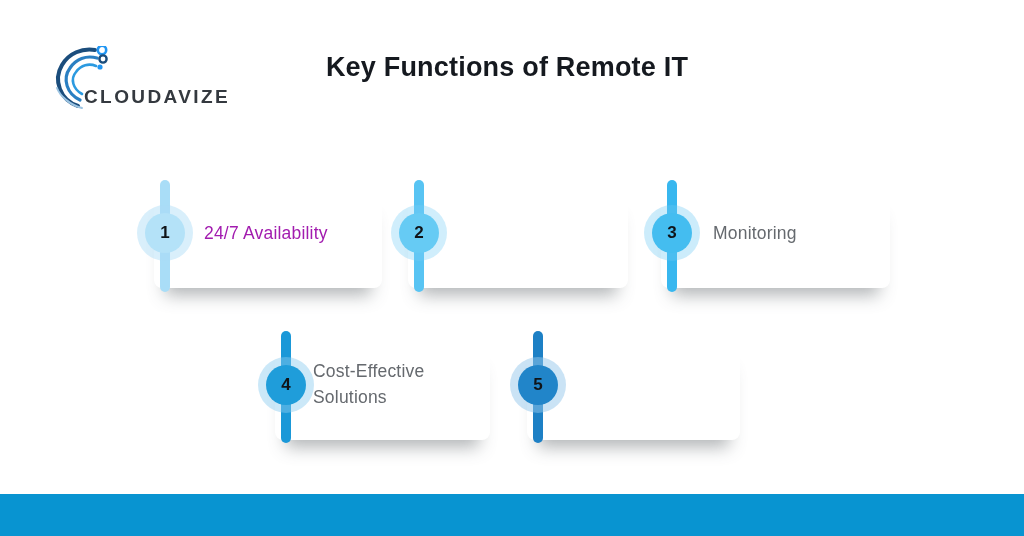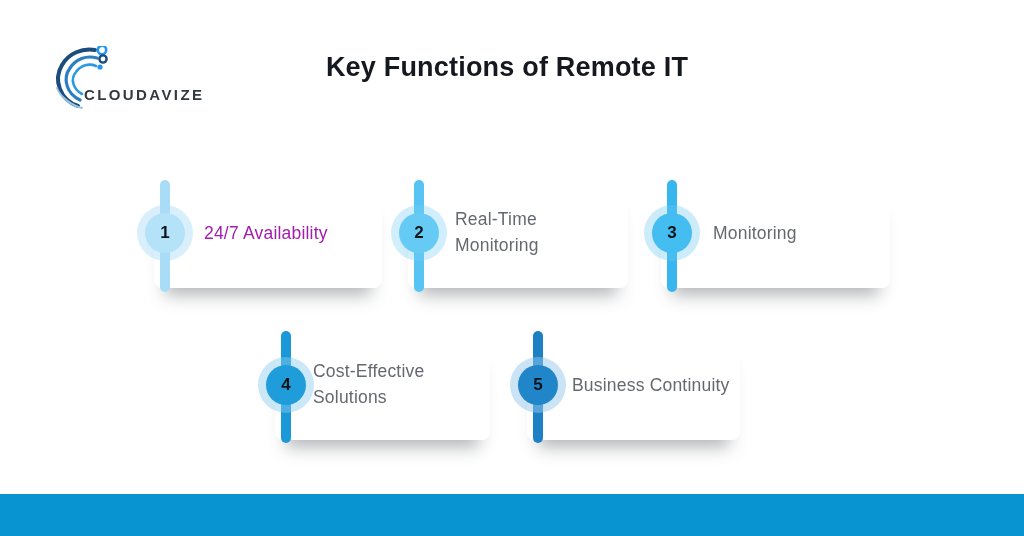--- a/index.html
+++ b/index.html
@@ -17,7 +17,7 @@
   .logo-icon { position: absolute; left: 2px; top: 2px; }
   .logo-word {
     position: absolute; left: 34px; top: 42px;
-    font-size: 15px; font-weight: bold; letter-spacing: 2.4px;
+    font-size: 19px; font-weight: bold; letter-spacing: 2.4px;
     color: #34393f;
   }
 

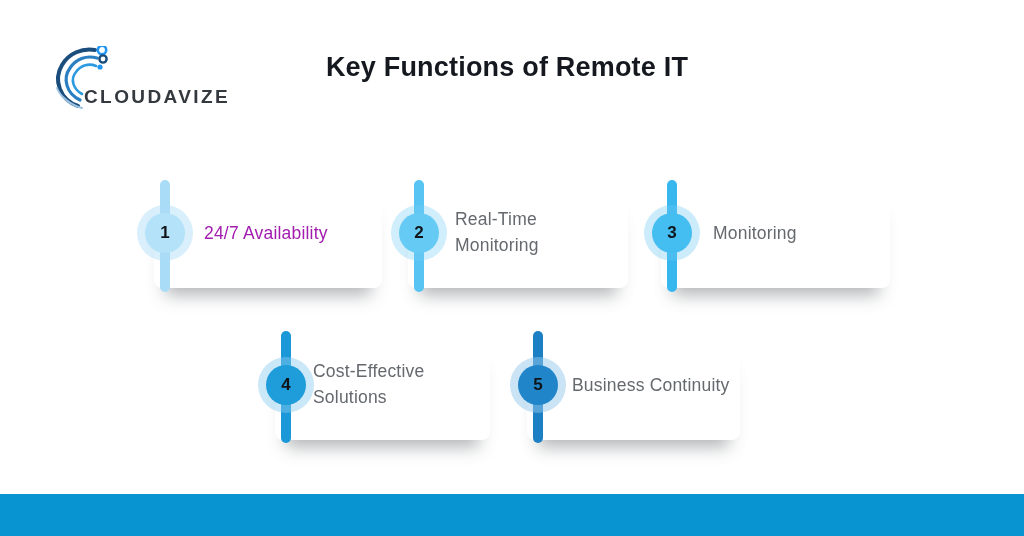--- a/index.html
+++ b/index.html
@@ -89,7 +89,6 @@
     <span class="halo" style="background-color: rgba(120, 205, 245, 0.35);"></span>
     <span class="circle" style="background-color: rgb(102, 203, 244);">2</span>
   </div>
-  <div class="label wrap" style="left: 455px; top: 206px; width: 120px; color: rgb(101, 105, 110);">Real-Time Monitoring</div>
 
   <div class="card" style="left:661px; top:190px; width:229px;"></div>
   <div class="vbar" style="left: 667px; top: 180px; background-color: rgb(56, 183, 239);"></div>

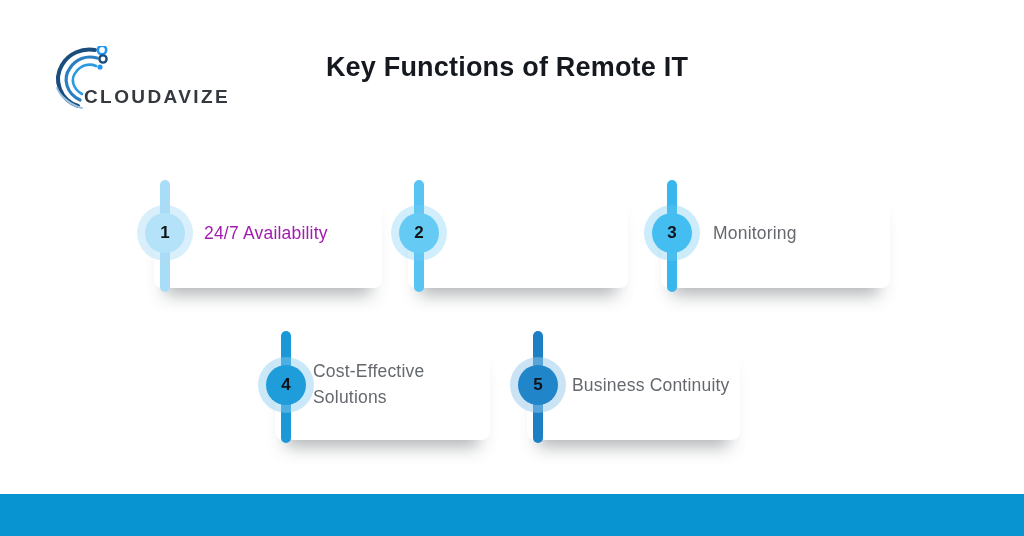--- a/index.html
+++ b/index.html
@@ -112,7 +112,6 @@
     <span class="halo" style="background-color: rgba(150, 200, 235, 0.5);"></span>
     <span class="circle" style="background-color: rgb(33, 133, 201);">5</span>
   </div>
-  <div class="label" style="left: 572px; top: 372px; color: rgb(101, 105, 110);">Business Continuity</div>
 
   <div class="footer-bar" style="background-color: rgb(8, 148, 209);"></div>
 </div>

